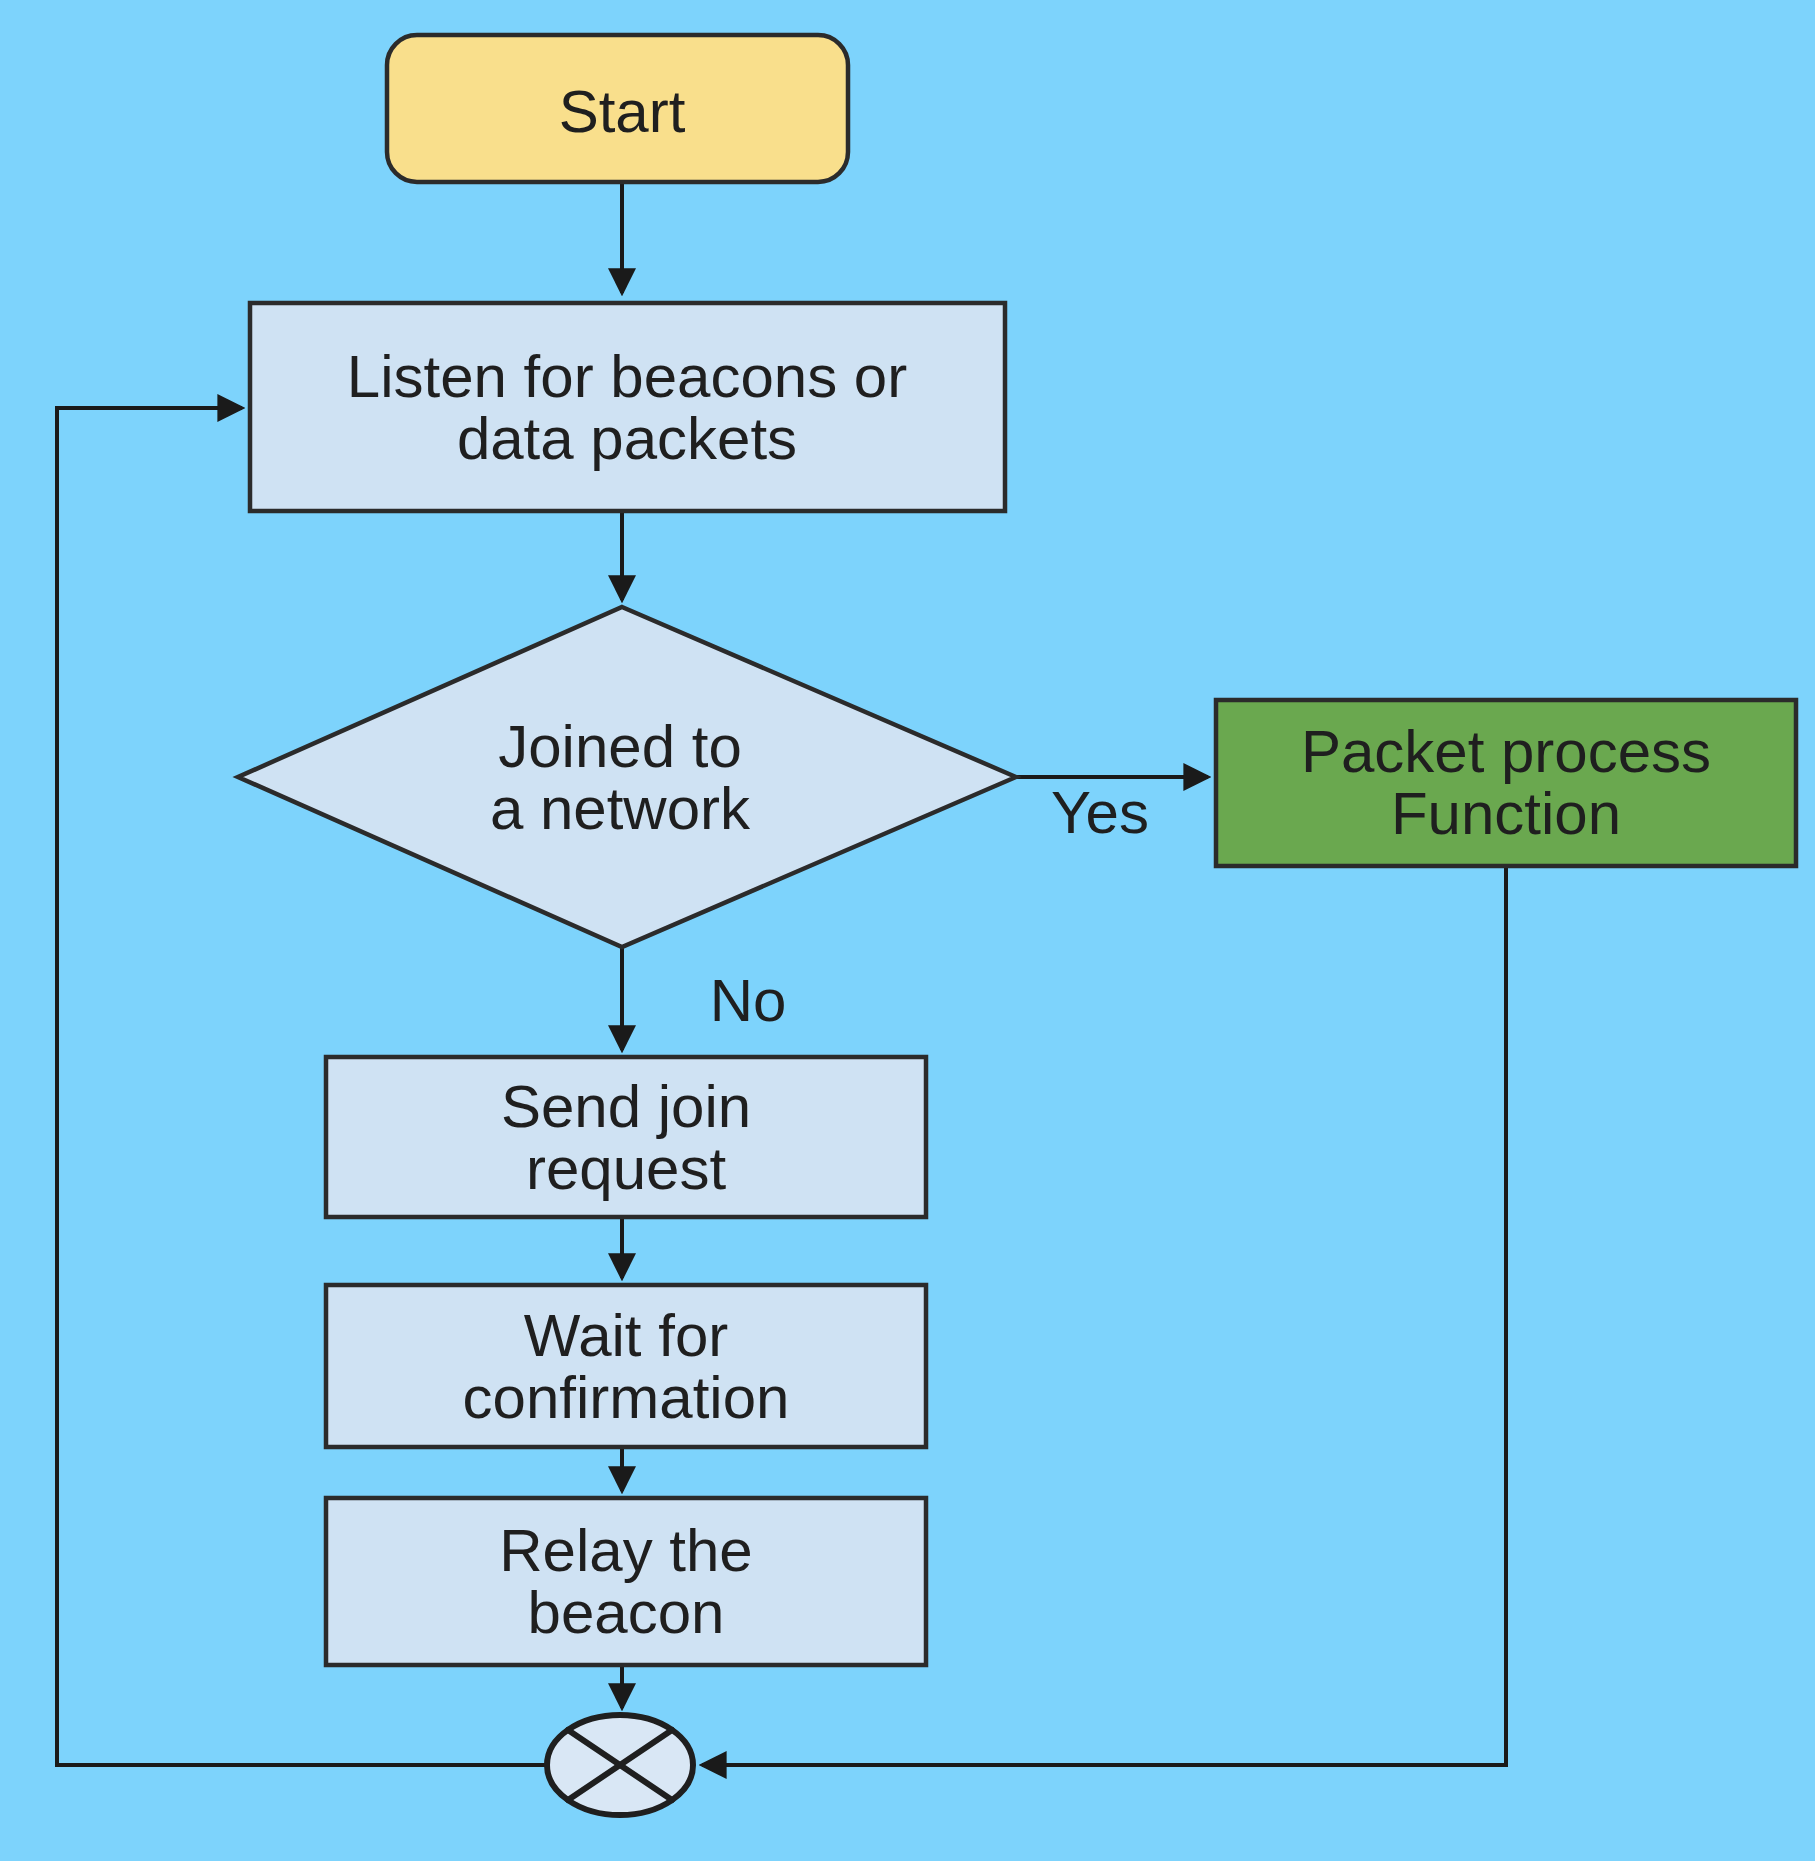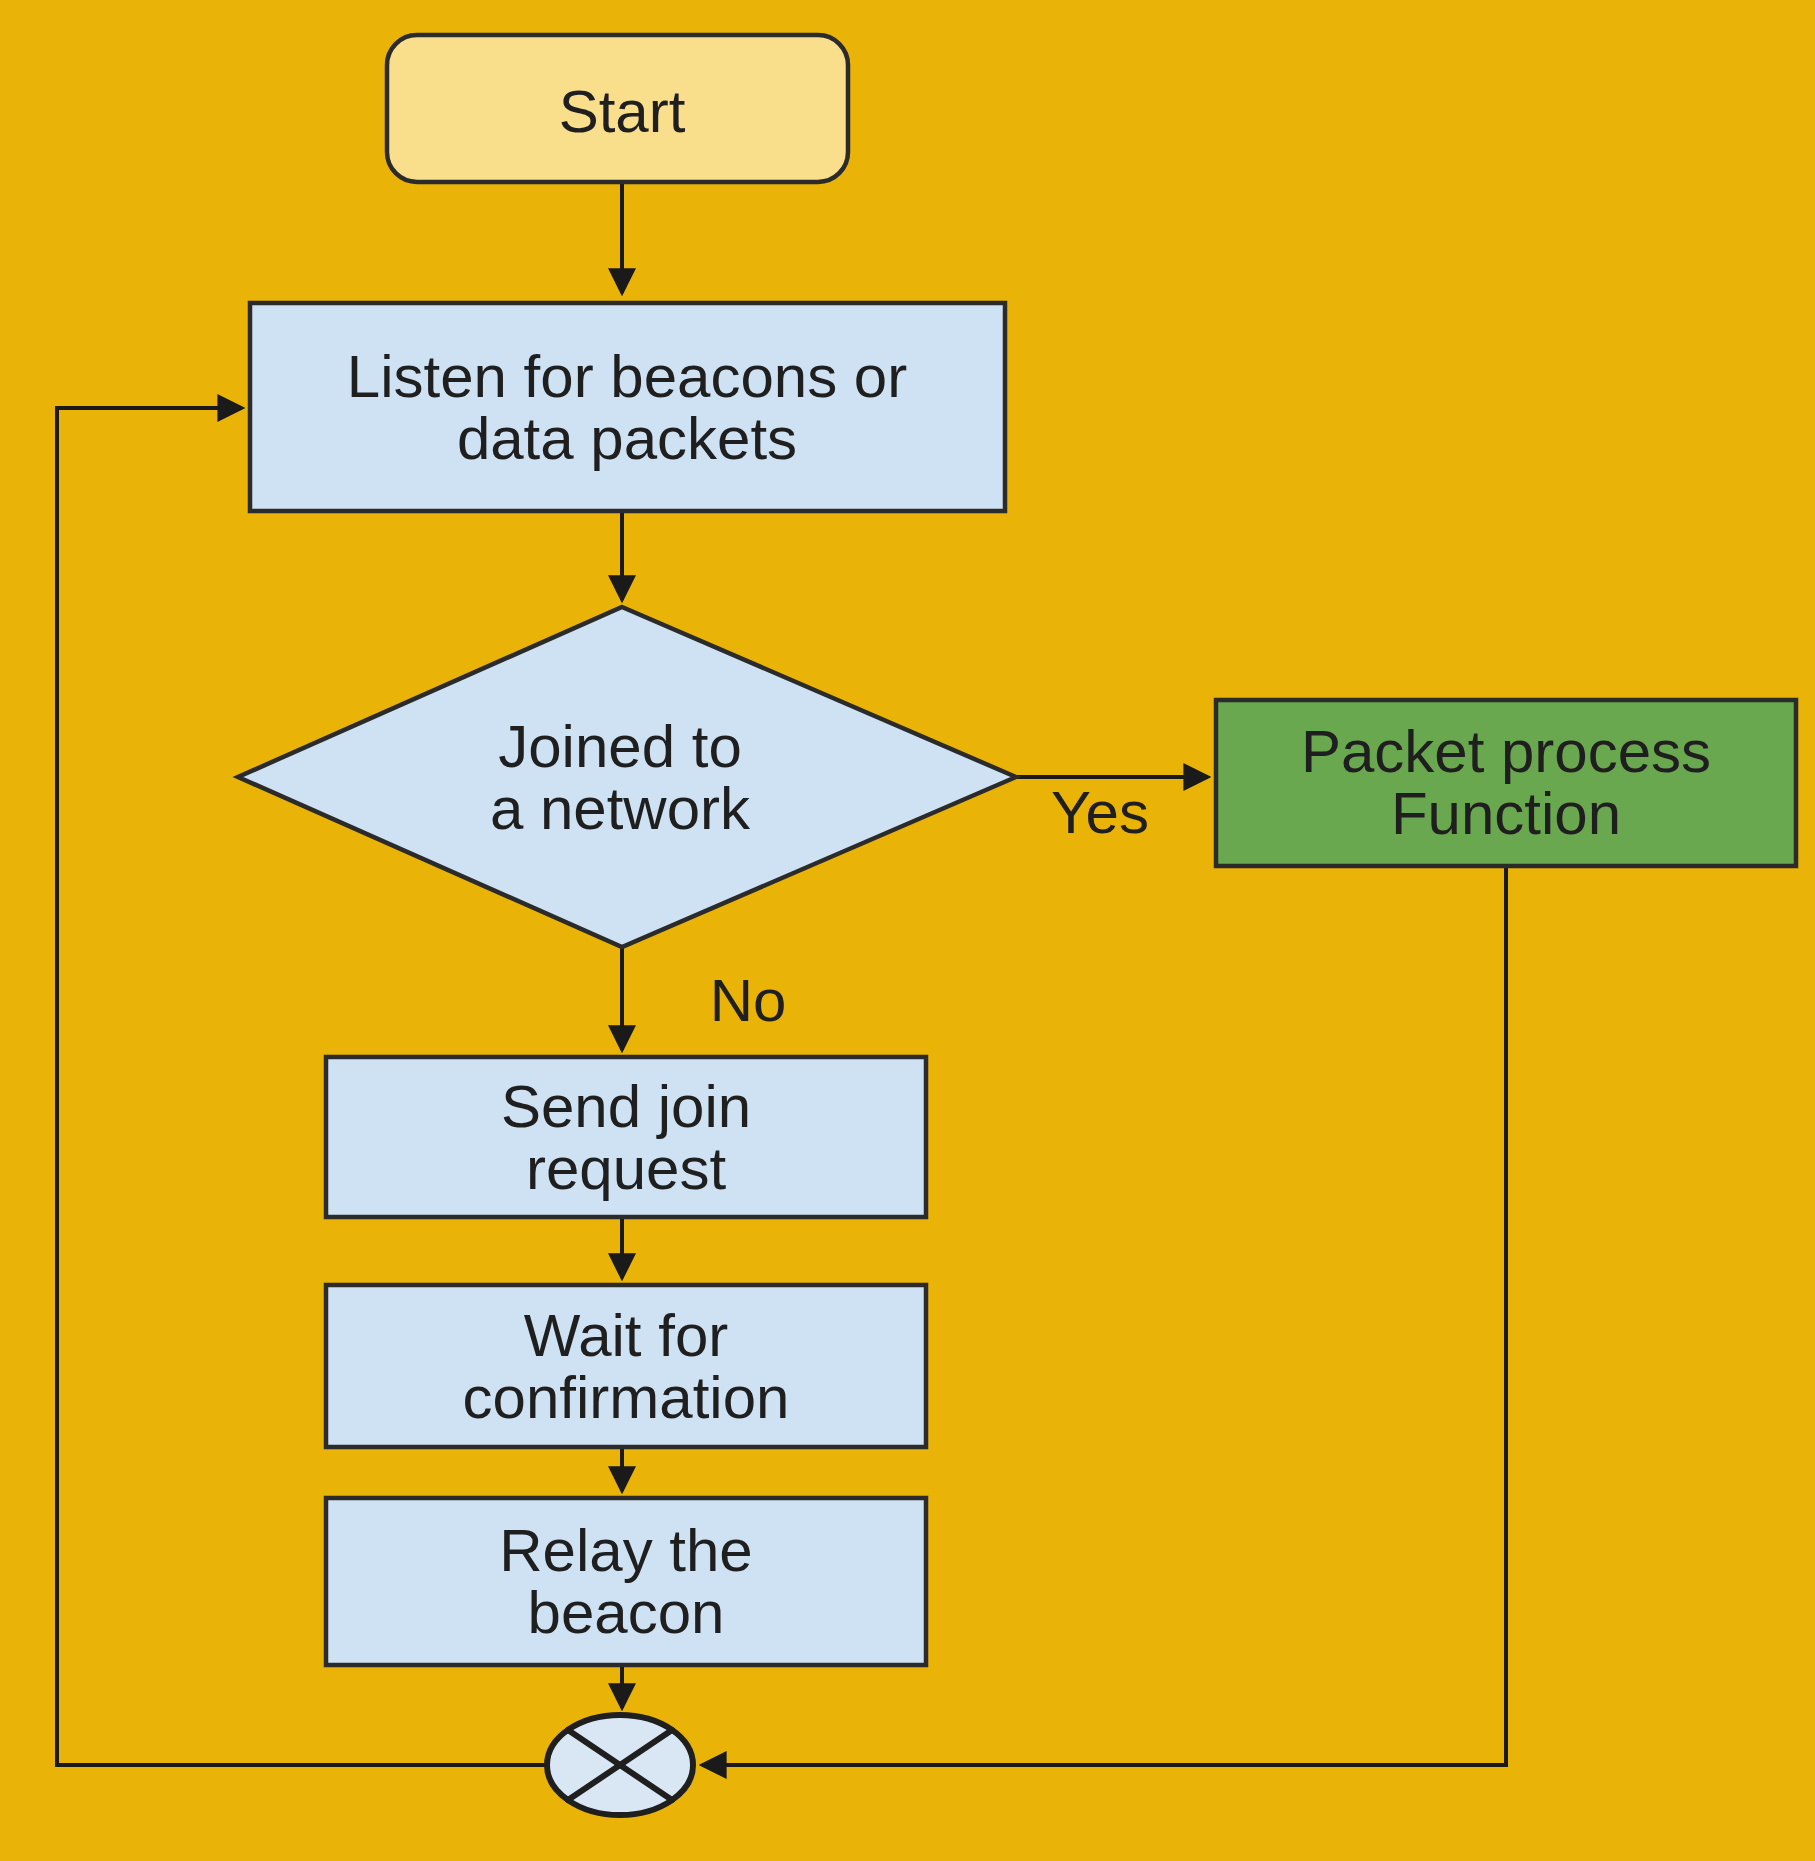--- a/index.html
+++ b/index.html
@@ -10,7 +10,7 @@
   .canvas-wrap {
     width: 1815px;
     height: 1861px;
-    background: #eab308;
+    background: #7dd3fc;
     position: relative;
   }
   svg {

